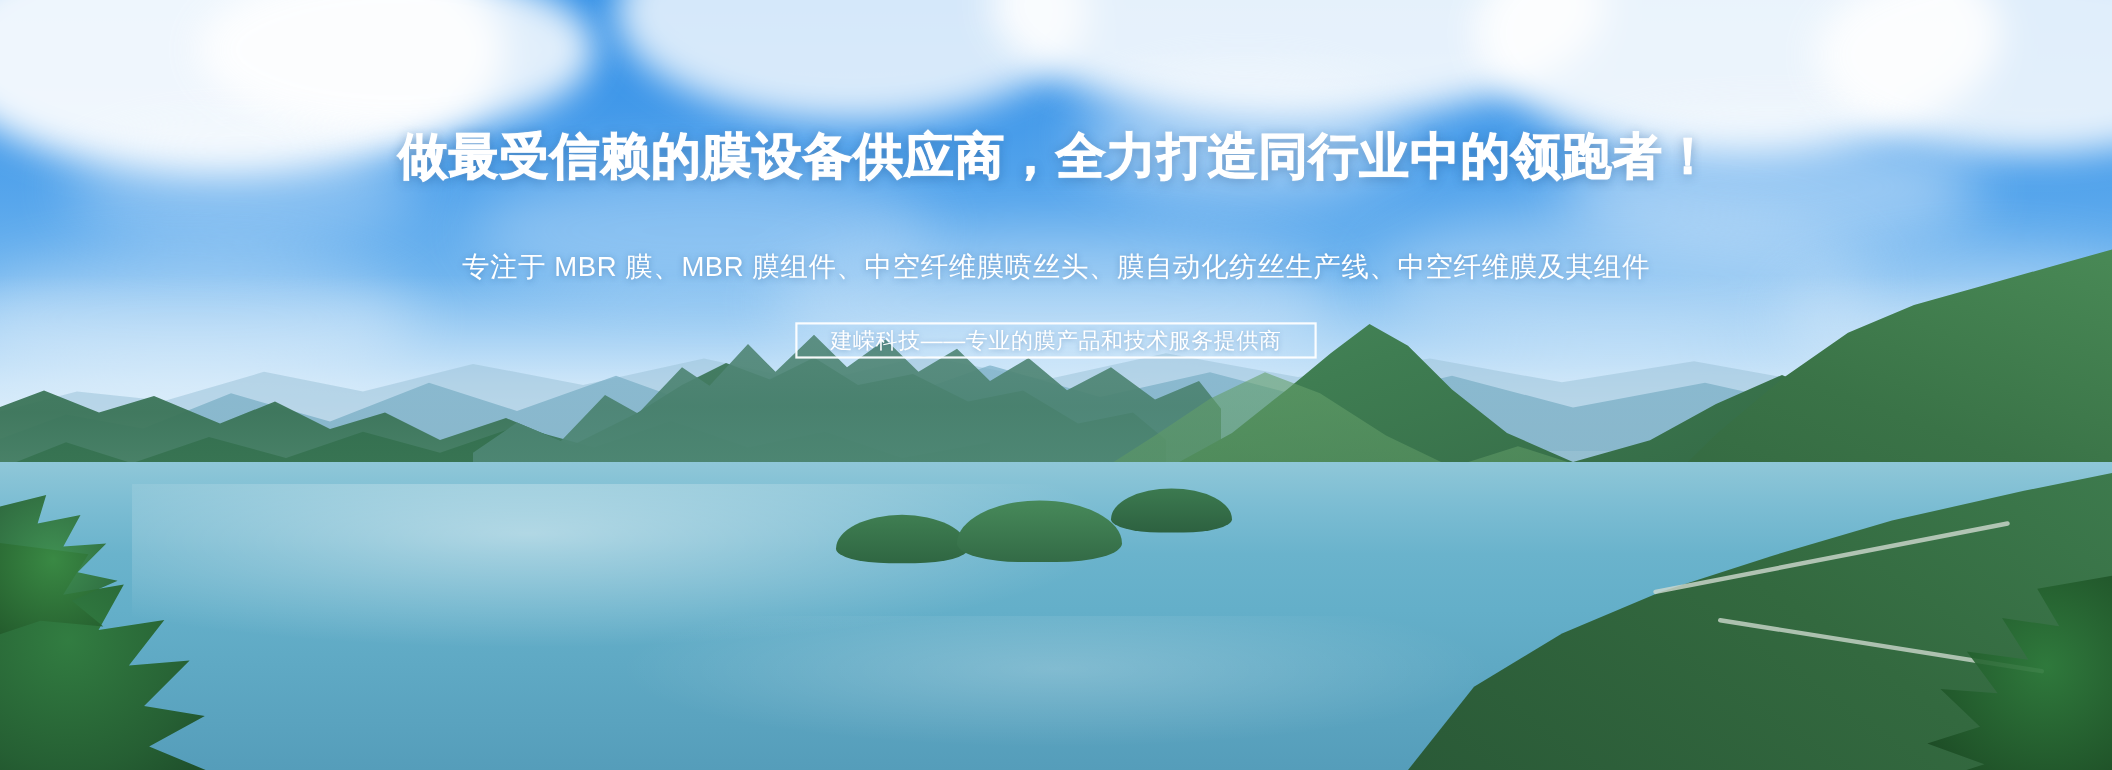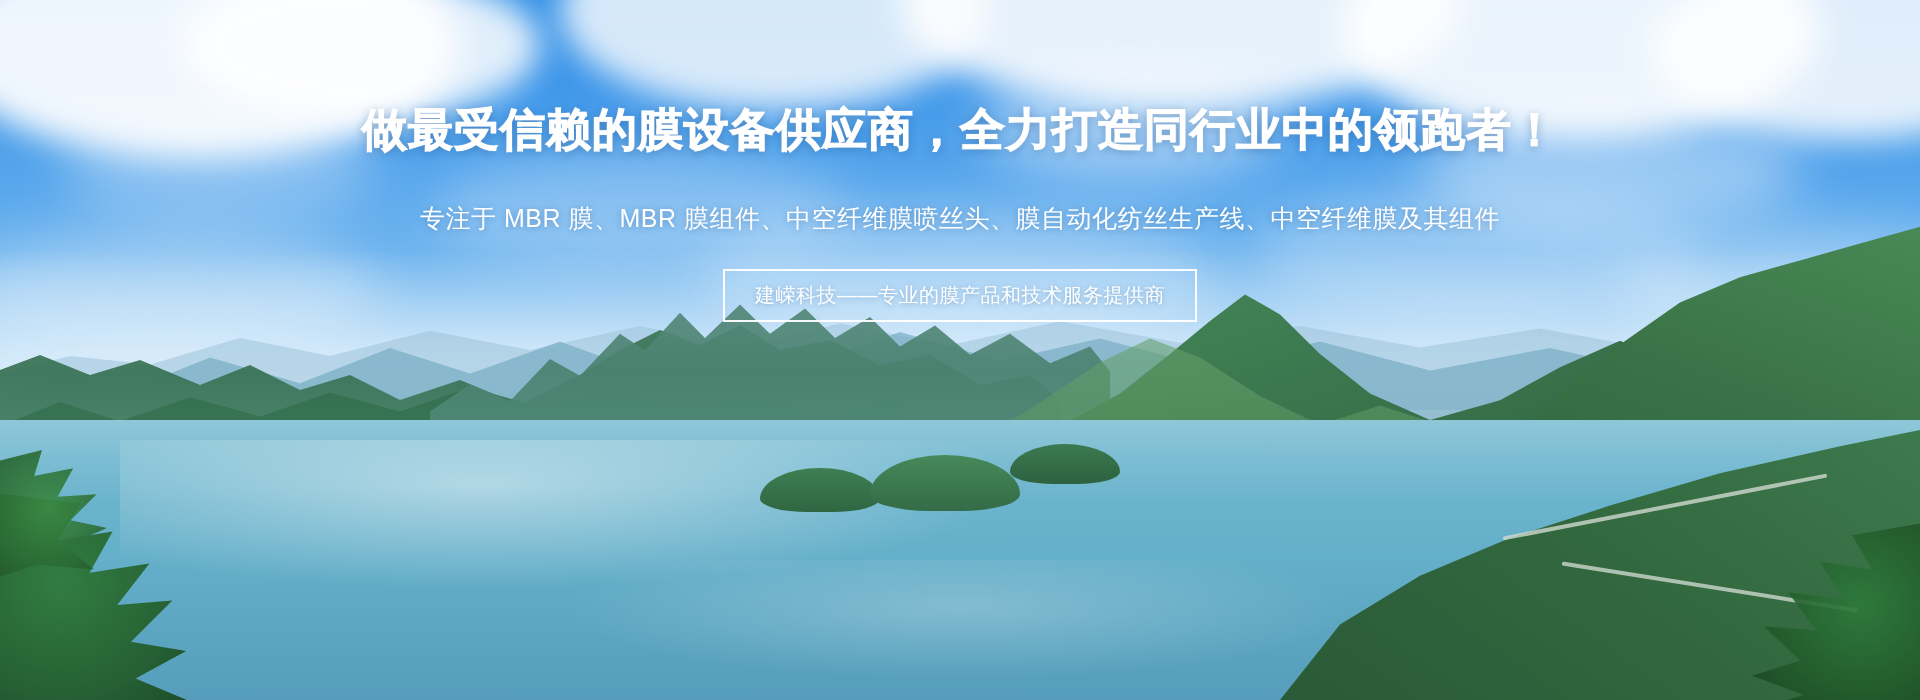--- a/index.html
+++ b/index.html
@@ -188,7 +188,7 @@
     padding-top:96px;
   }
   .headline{
-    margin:4px;
+    margin:16px;
     font-size:45px;
     font-weight:bold;
     letter-spacing:1px;

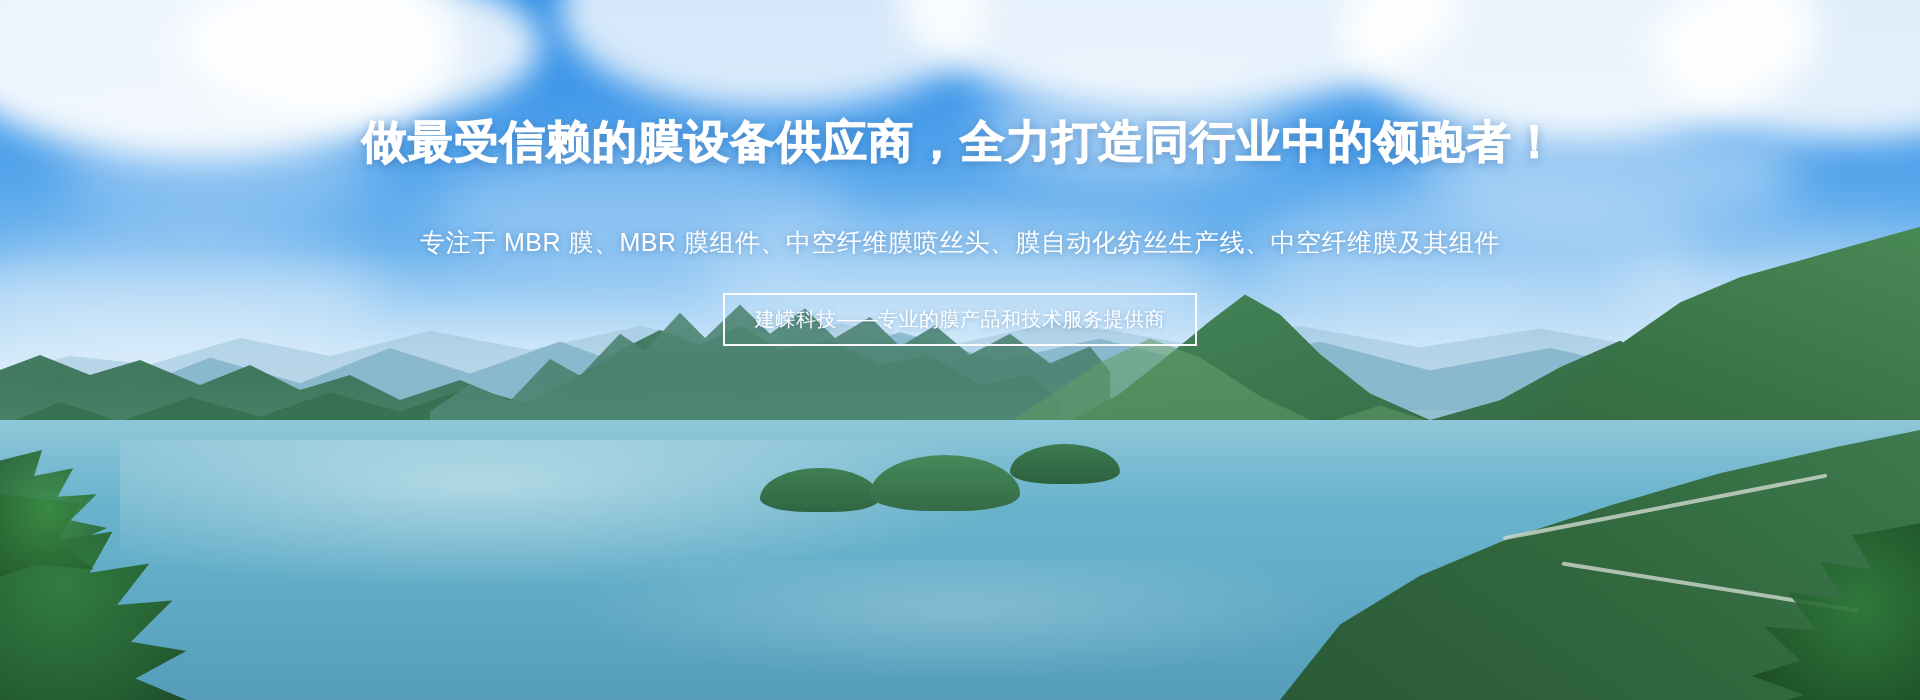--- a/index.html
+++ b/index.html
@@ -209,7 +209,7 @@
   .tagline-box{
     margin-top:34px;
     border:2px solid rgba(255,255,255,.95);
-    padding:11px 30px;
+    padding:1px 30px;
     display:inline-block;
   }
   .tagline{

